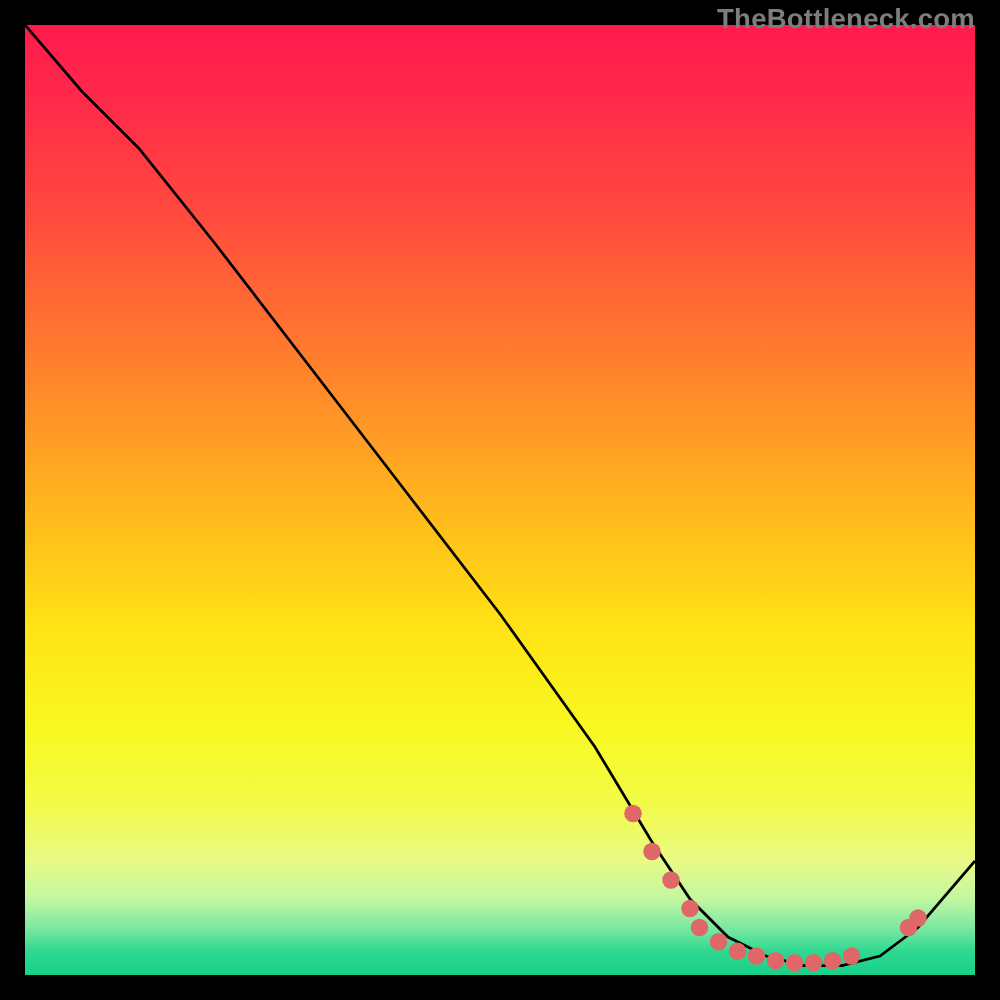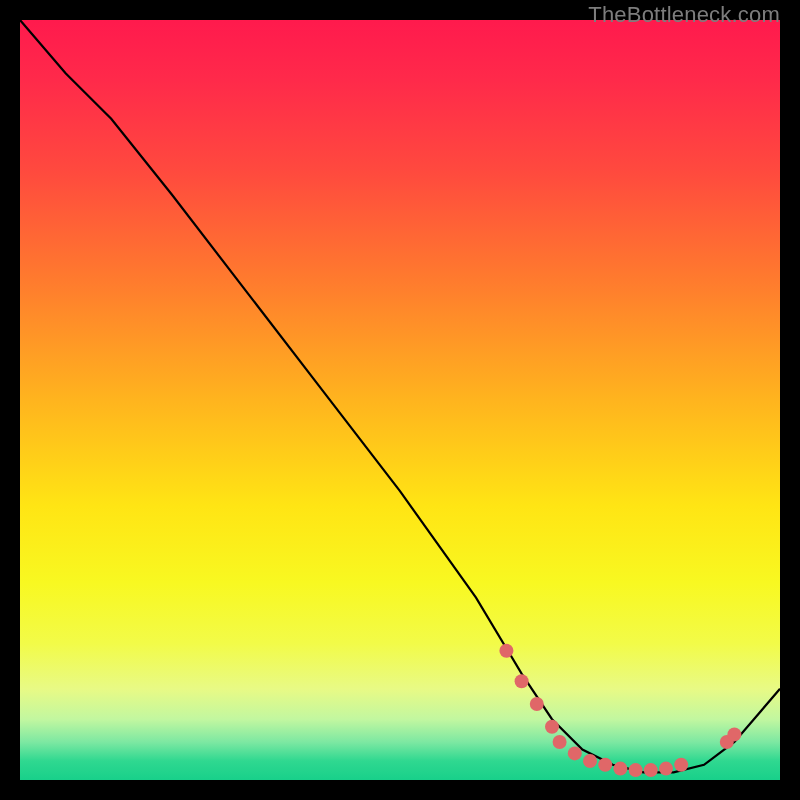--- a/index.html
+++ b/index.html
@@ -53,7 +53,7 @@
     right: 20px;
     color: #7d7d7d;
     font-size: 22px;
-    font-weight: 400;
+    font-weight: 700;
     letter-spacing: 0.2px;
   }
 </style>

